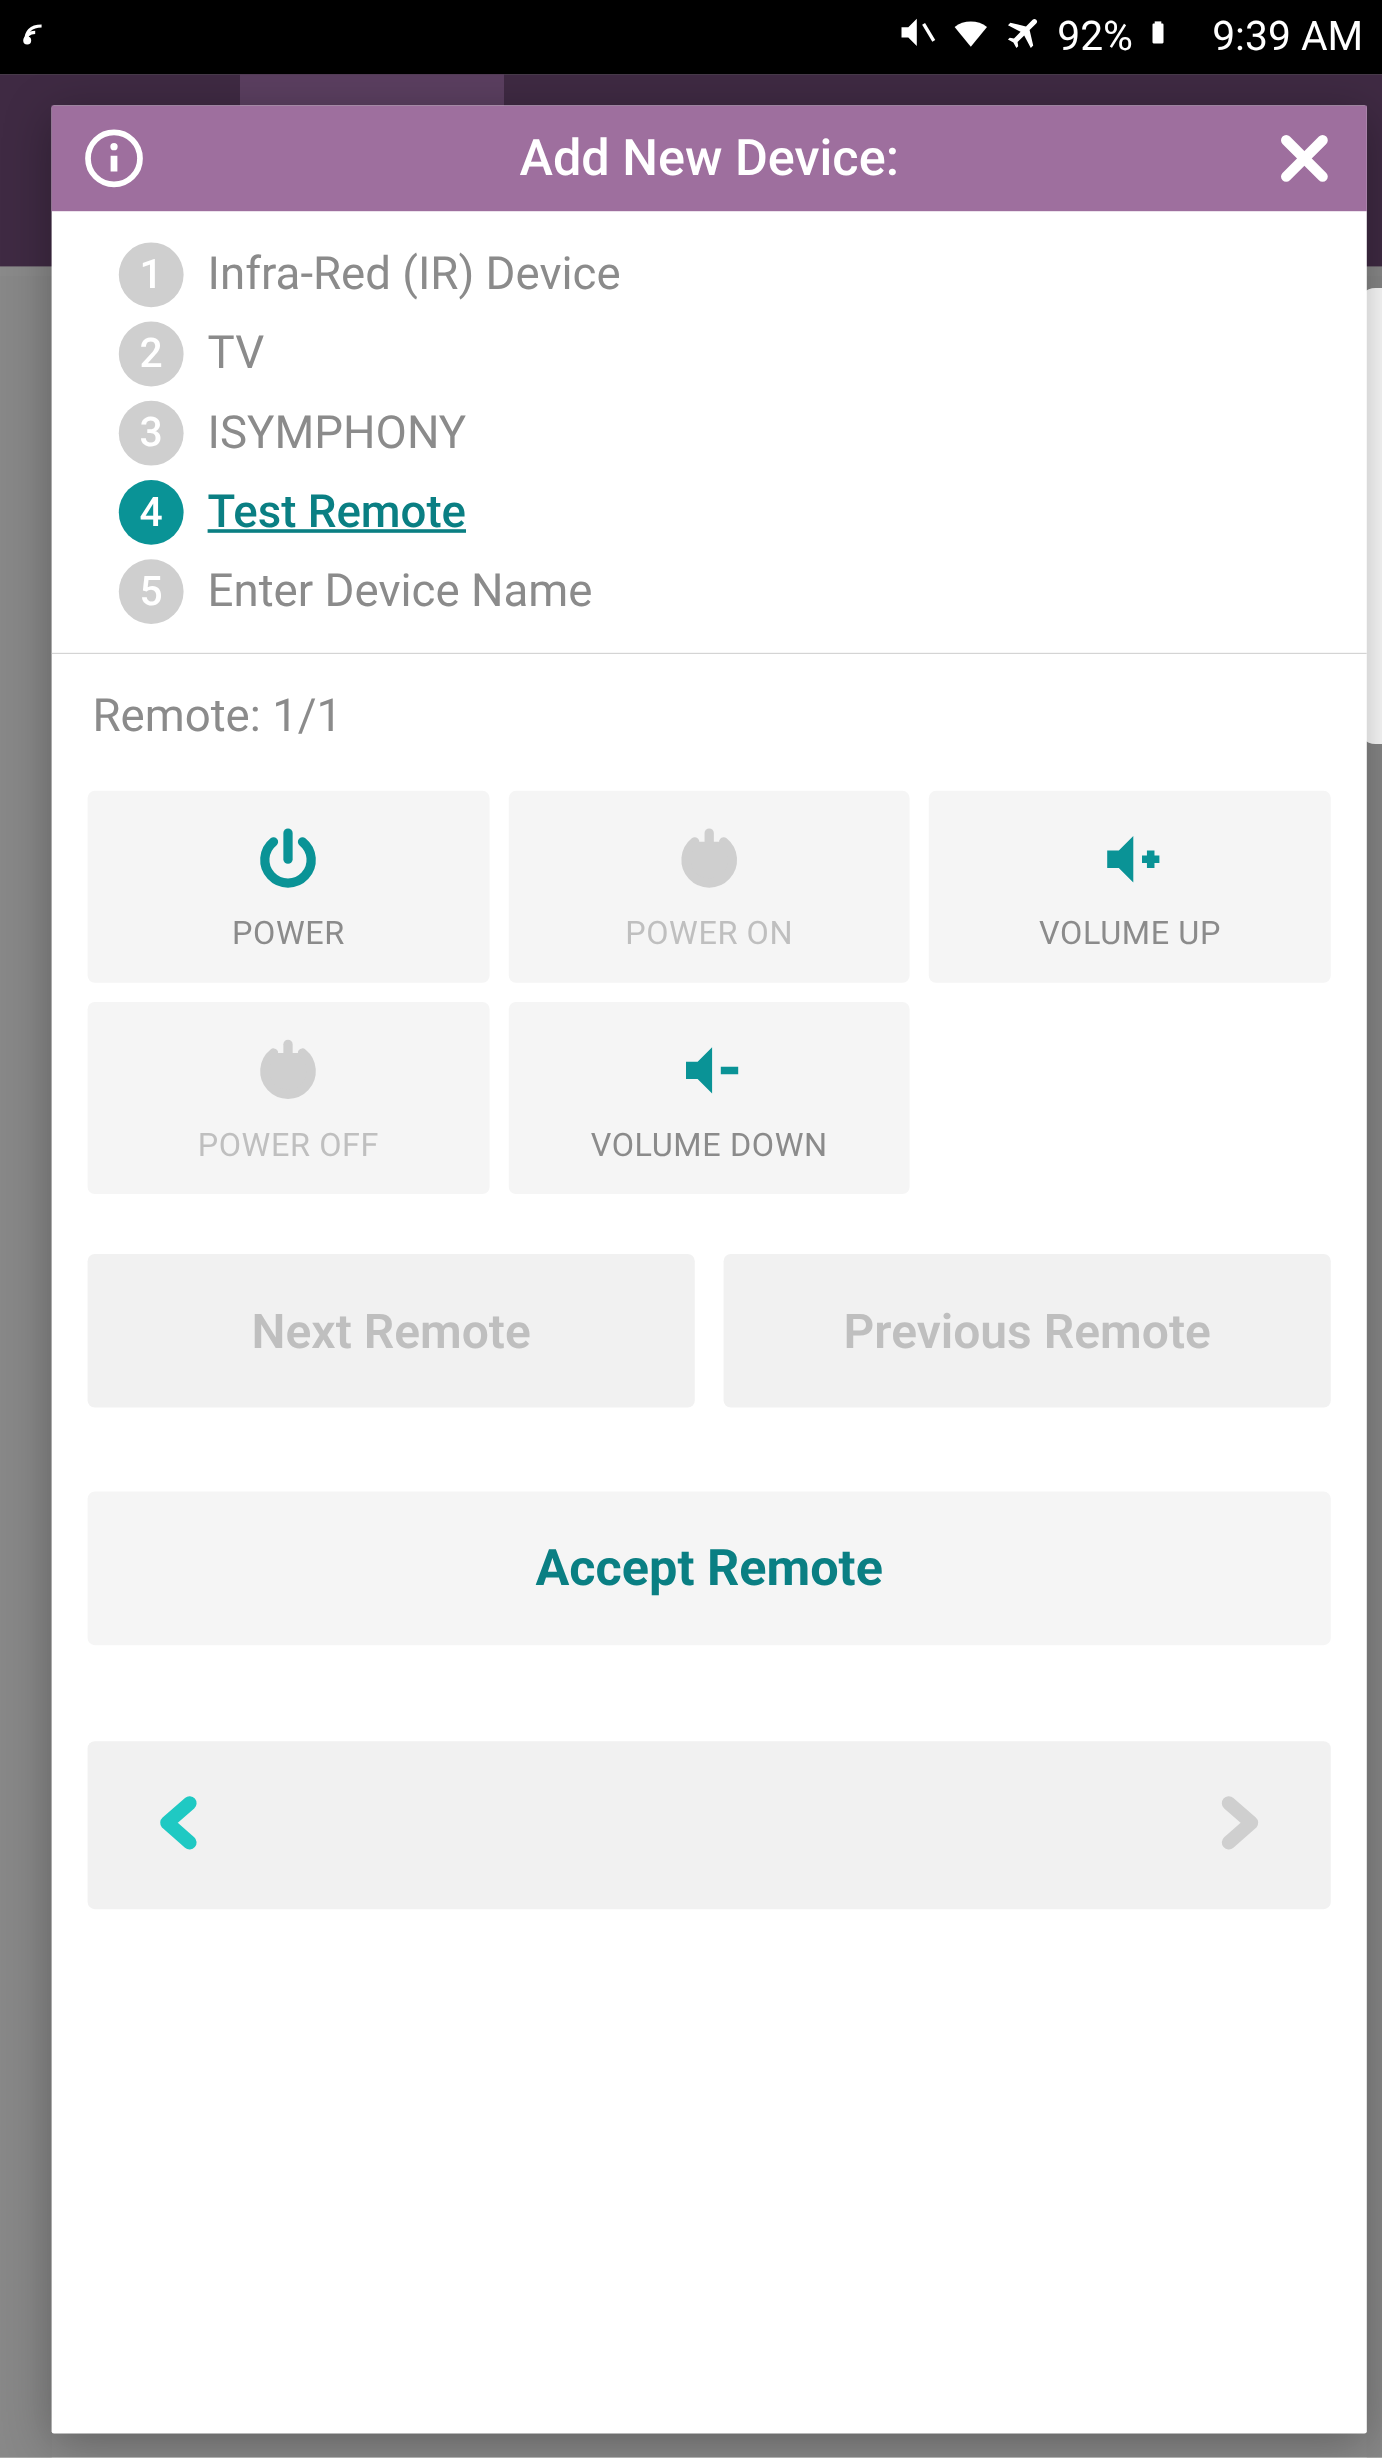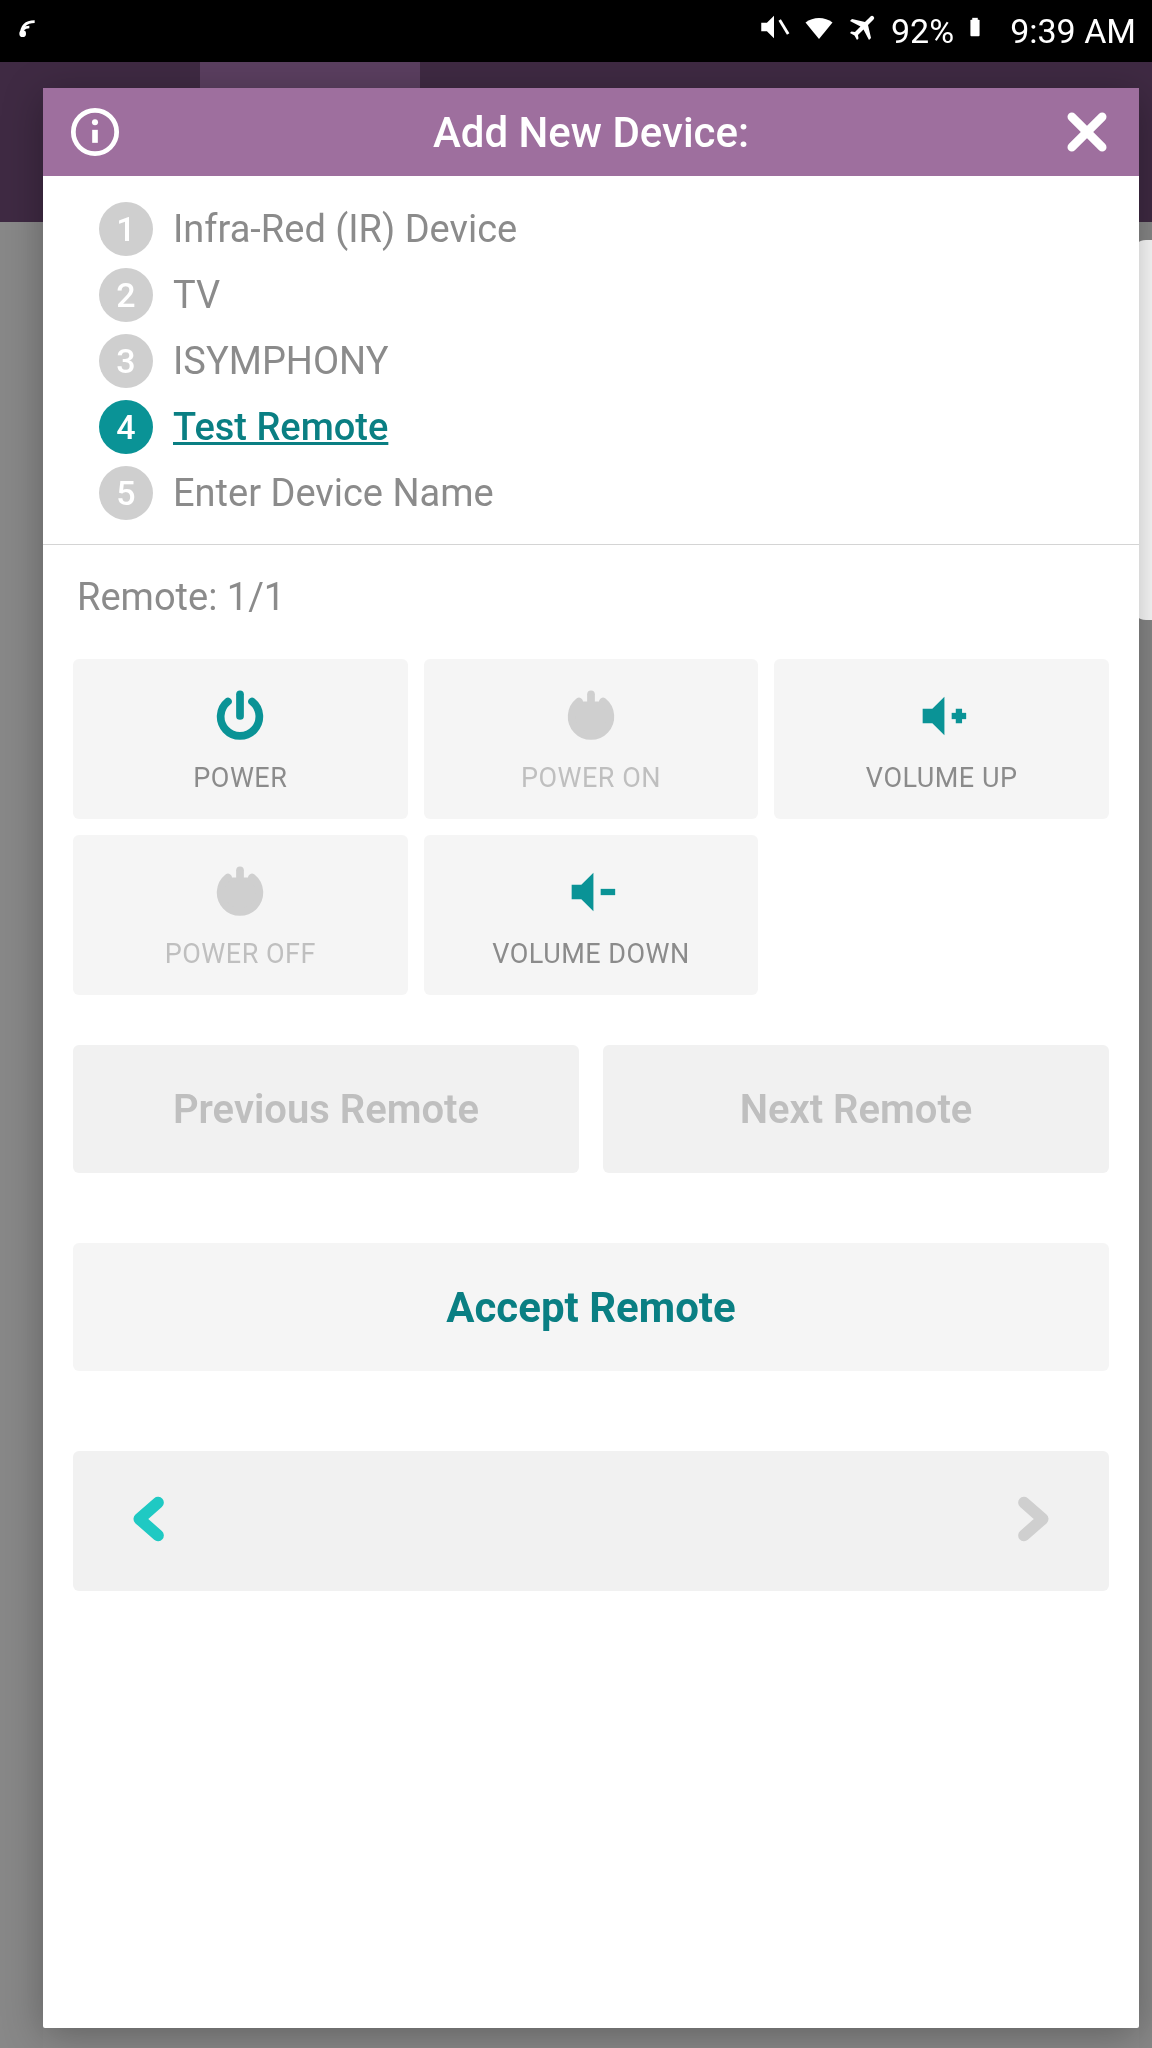--- a/index.html
+++ b/index.html
@@ -15,7 +15,7 @@
   .status-left, .status-right { display: flex; align-items: center; gap: 12px; }
   .status-right { gap: 10px; }
   .battery-pct { font-weight: 400; }
-  .clock { margin-left: 14px; }
+  .clock { margin-left: 24px; }
 
   
   .app-bg-bar {

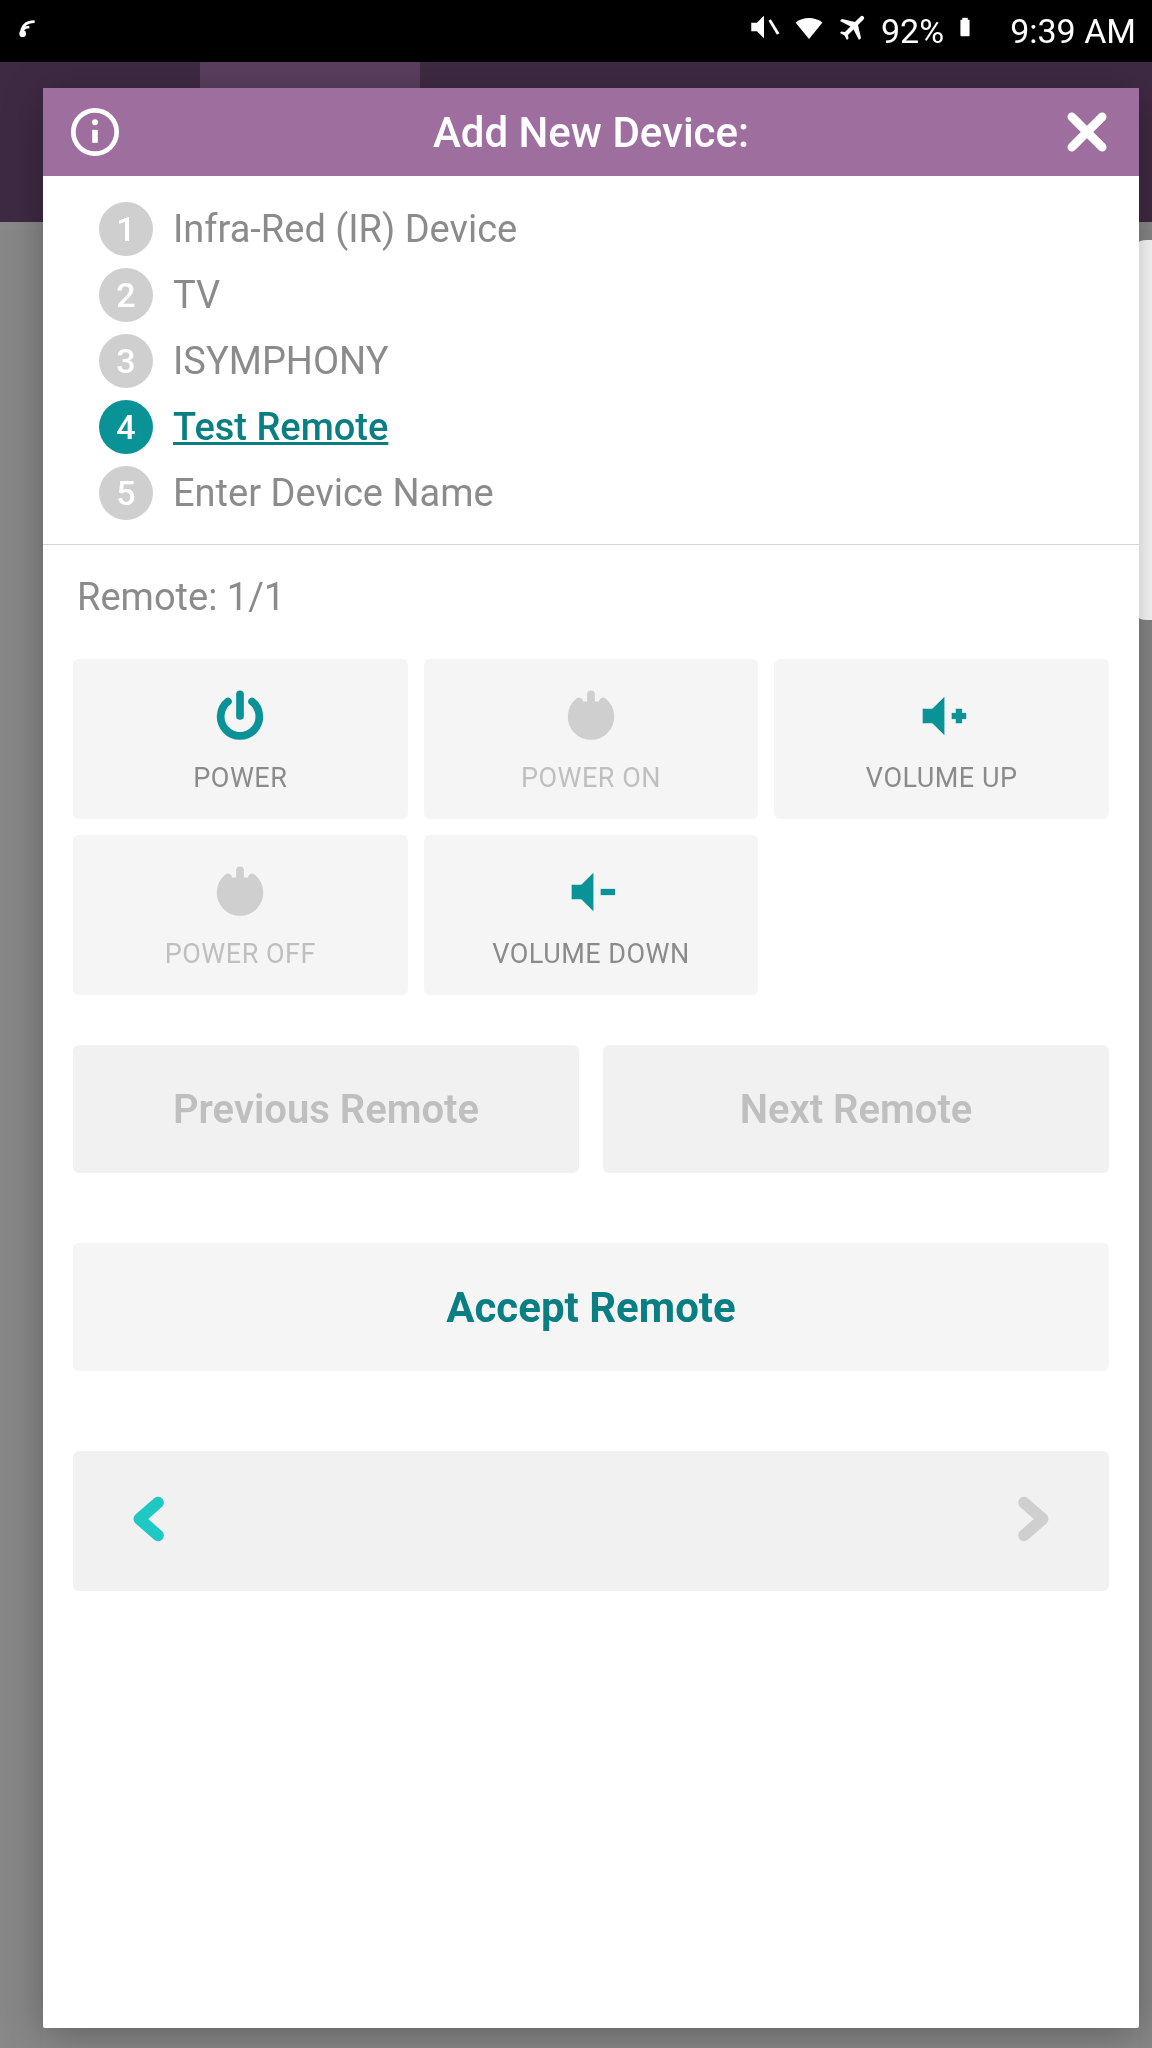--- a/index.html
+++ b/index.html
@@ -255,8 +255,8 @@
       </div>
 
       <div class="nav-row">
+        <div class="nav-btn">Next Remote</div>
         <div class="nav-btn">Previous Remote</div>
-        <div class="nav-btn">Next Remote</div>
       </div>
 
       <div class="accept-btn">Accept Remote</div>

